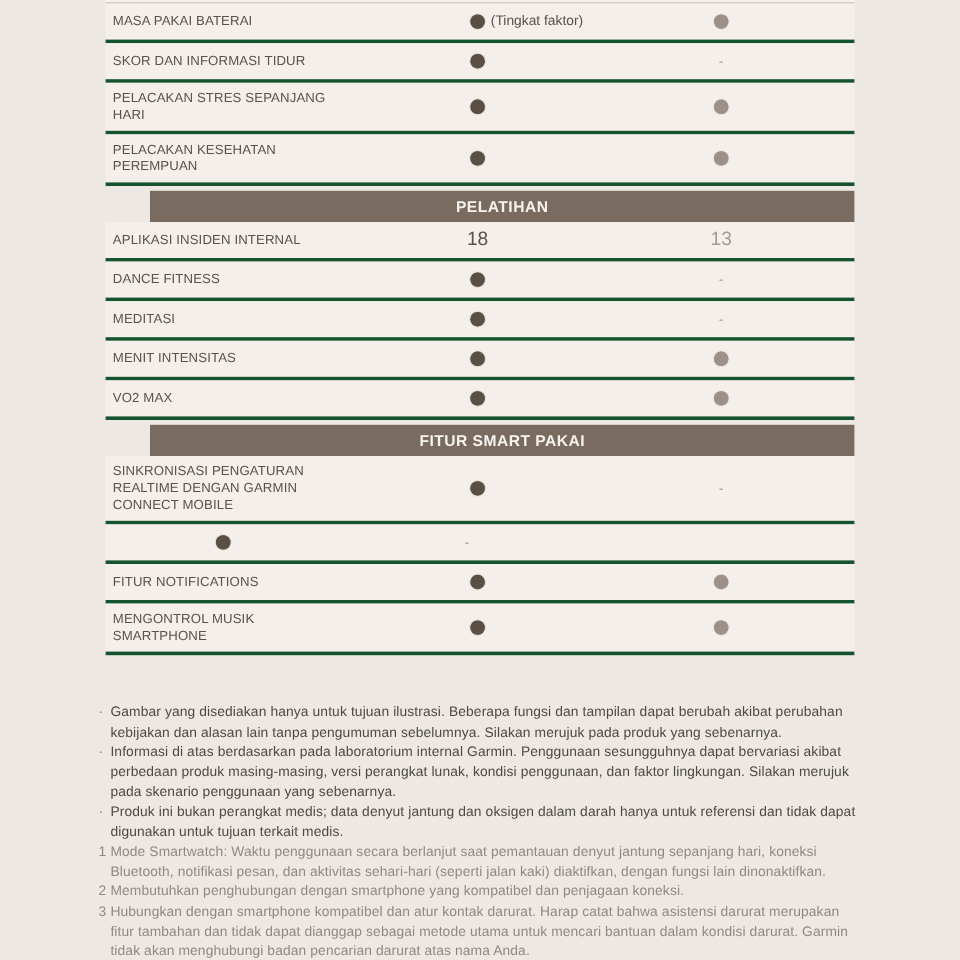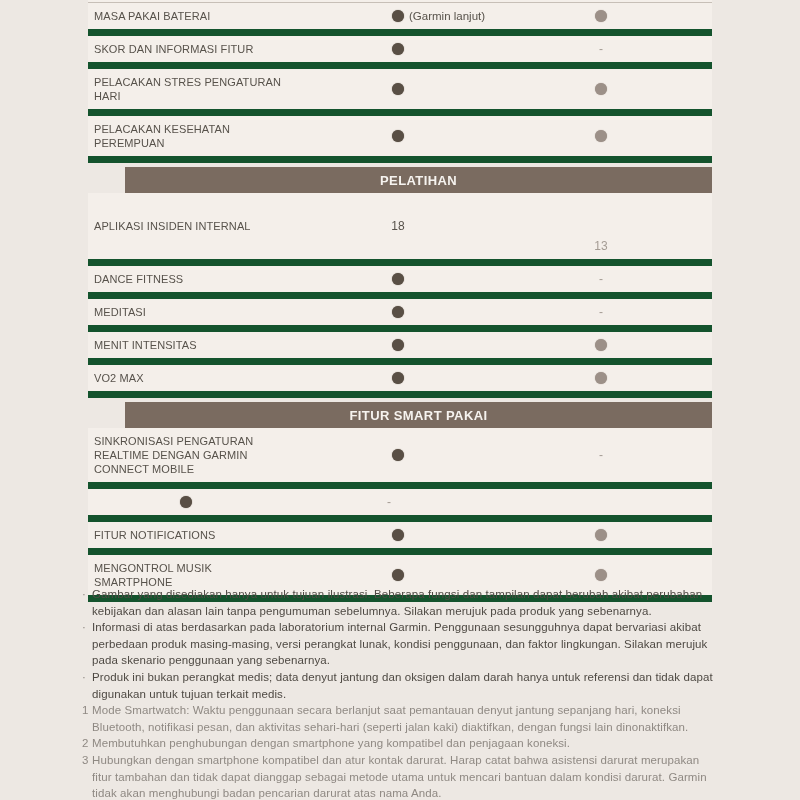--- a/index.html
+++ b/index.html
@@ -47,7 +47,7 @@
     min-height: 33px;
     box-sizing: border-box;
     background: #f4efea;
-    border-bottom: 7px solid #14532d;
+    border-bottom: 3px solid #14532d;
     padding: 6px 0;
   }
   .row-label {

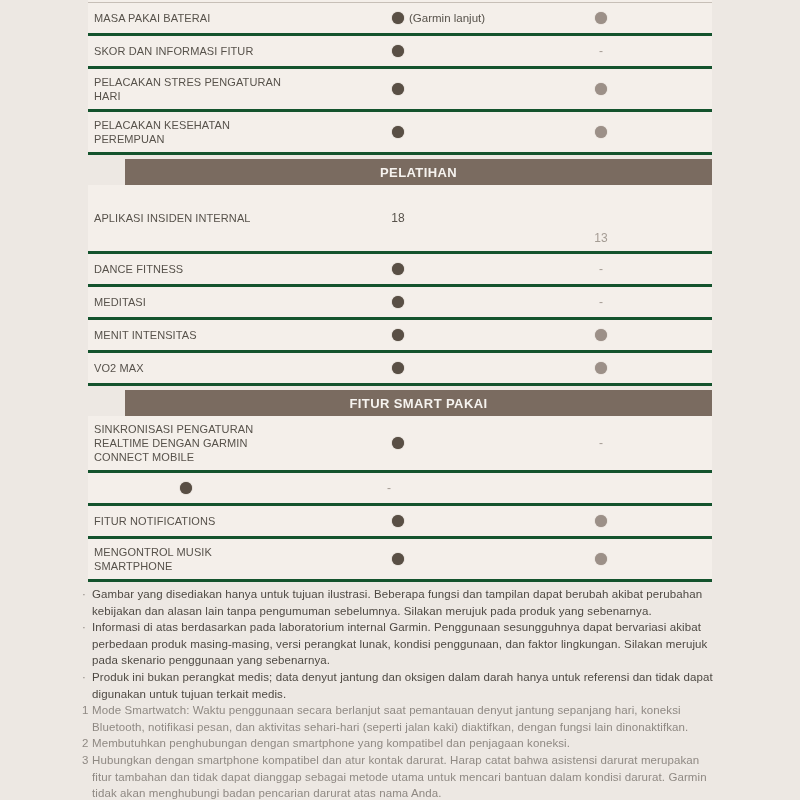--- a/index.html
+++ b/index.html
@@ -119,7 +119,7 @@
         <div class="row-label">MASA PAKAI BATERAI</div>
         <div class="cell c1">
           <span class="dot dark"></span>
-          <span class="dot-note">(Garmin lanjut)</span>
+          <span class="dot-note">(Tingkat faktor)</span>
         </div>
         <div class="cell c2">
           <span class="dot light"></span>

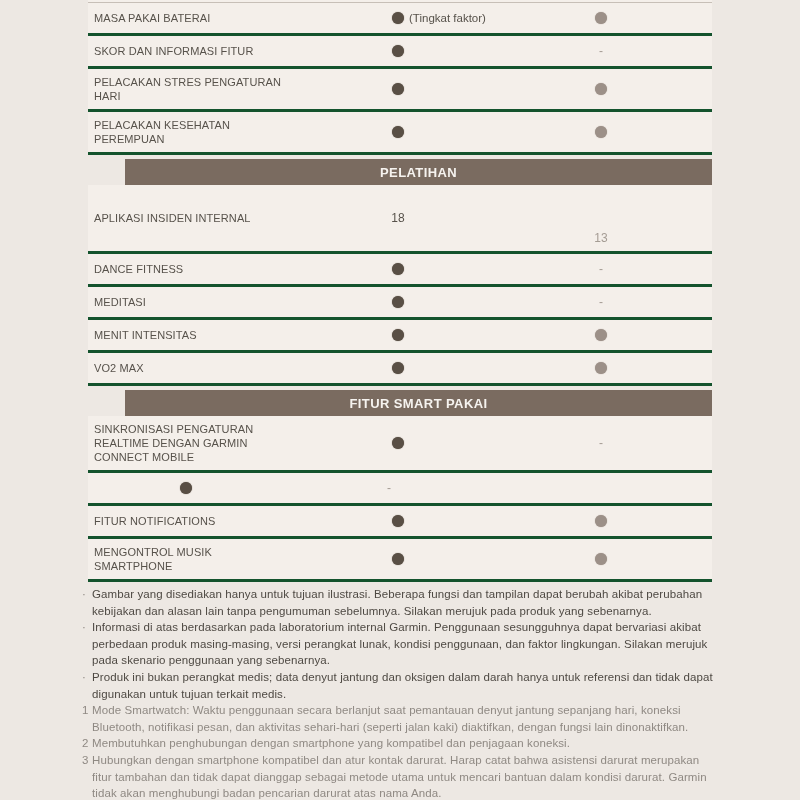--- a/index.html
+++ b/index.html
@@ -126,7 +126,7 @@
         </div>
       </div>
       <div class="row">
-        <div class="row-label">SKOR DAN INFORMASI FITUR</div>
+        <div class="row-label">SKOR DAN INFORMASI TIDUR</div>
         <div class="cell c1">
           <span class="dot dark"></span>
         </div>

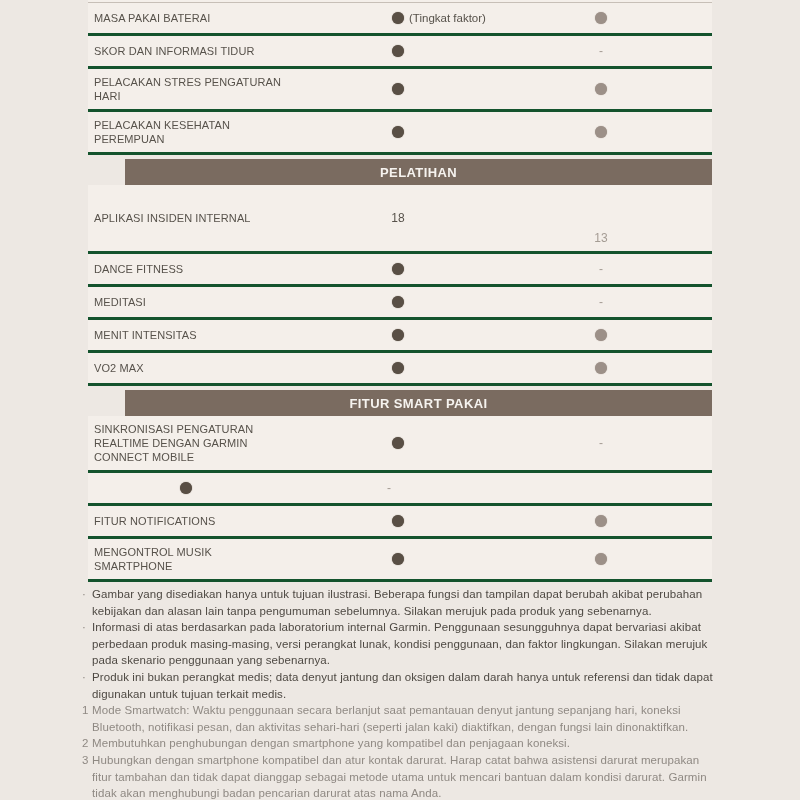--- a/index.html
+++ b/index.html
@@ -135,7 +135,7 @@
         </div>
       </div>
       <div class="row">
-        <div class="row-label">PELACAKAN STRES PENGATURAN HARI</div>
+        <div class="row-label">PELACAKAN STRES SEPANJANG HARI</div>
         <div class="cell c1">
           <span class="dot dark"></span>
         </div>

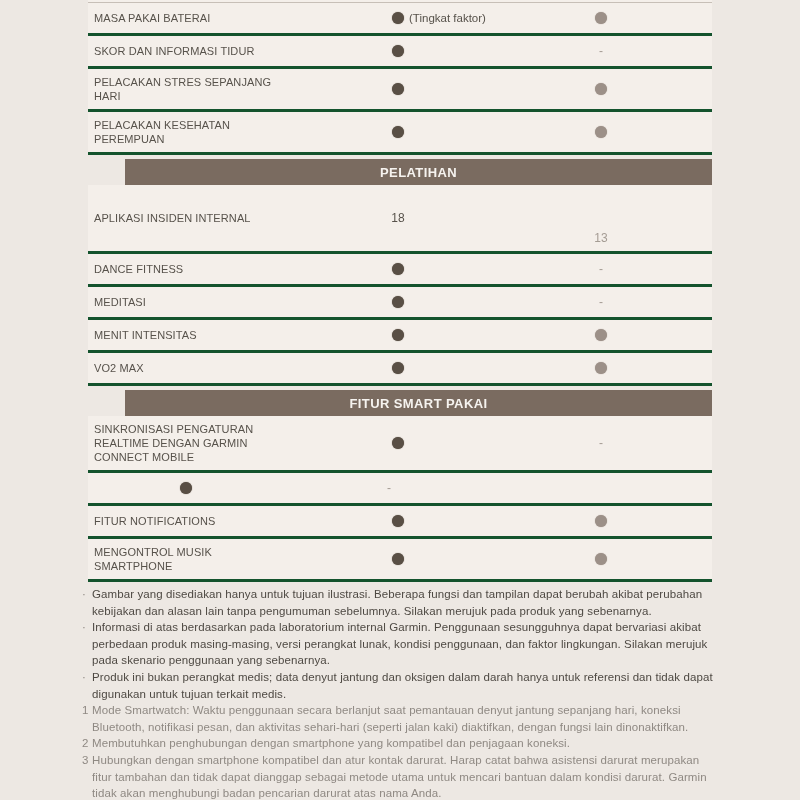--- a/index.html
+++ b/index.html
@@ -79,7 +79,7 @@
     font-size: 12px;
     color: #a49c94;
   }
-  .cell-text { font-size: 12px; text-align: center; }
+  .cell-text { font-size: 16px; text-align: center; }
   .cell-text.dark  { color: #57524b; }
   .cell-text.light { color: #a49c94; margin-top: 40px; }
   .dot-note {

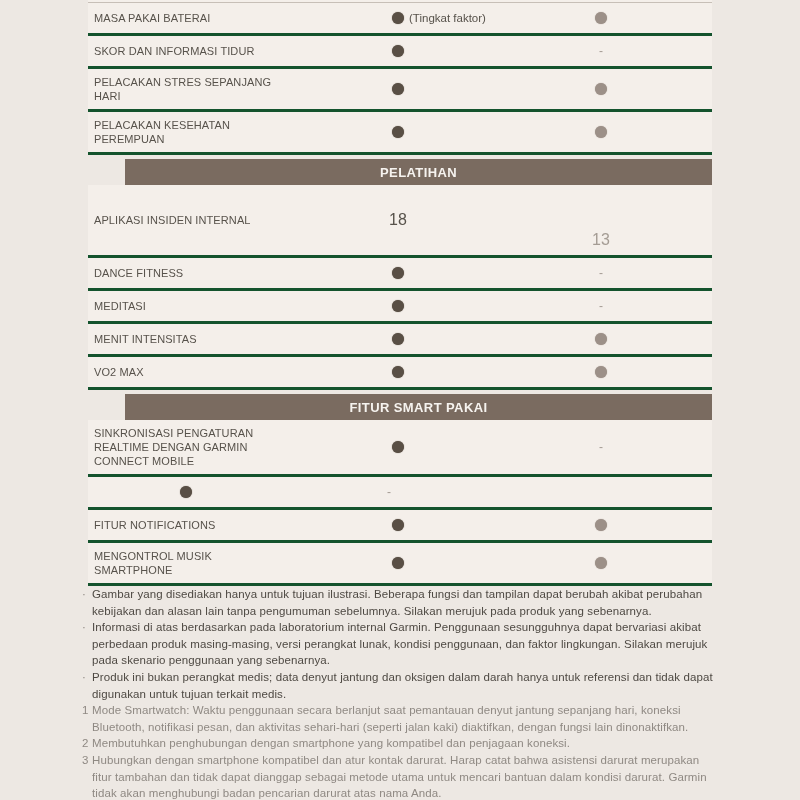--- a/index.html
+++ b/index.html
@@ -81,7 +81,7 @@
   }
   .cell-text { font-size: 16px; text-align: center; }
   .cell-text.dark  { color: #57524b; }
-  .cell-text.light { color: #a49c94; margin-top: 40px; }
+  .cell-text.light { color: #a49c94; }
   .dot-note {
     position: absolute;
     left: calc(50% + 11px);

